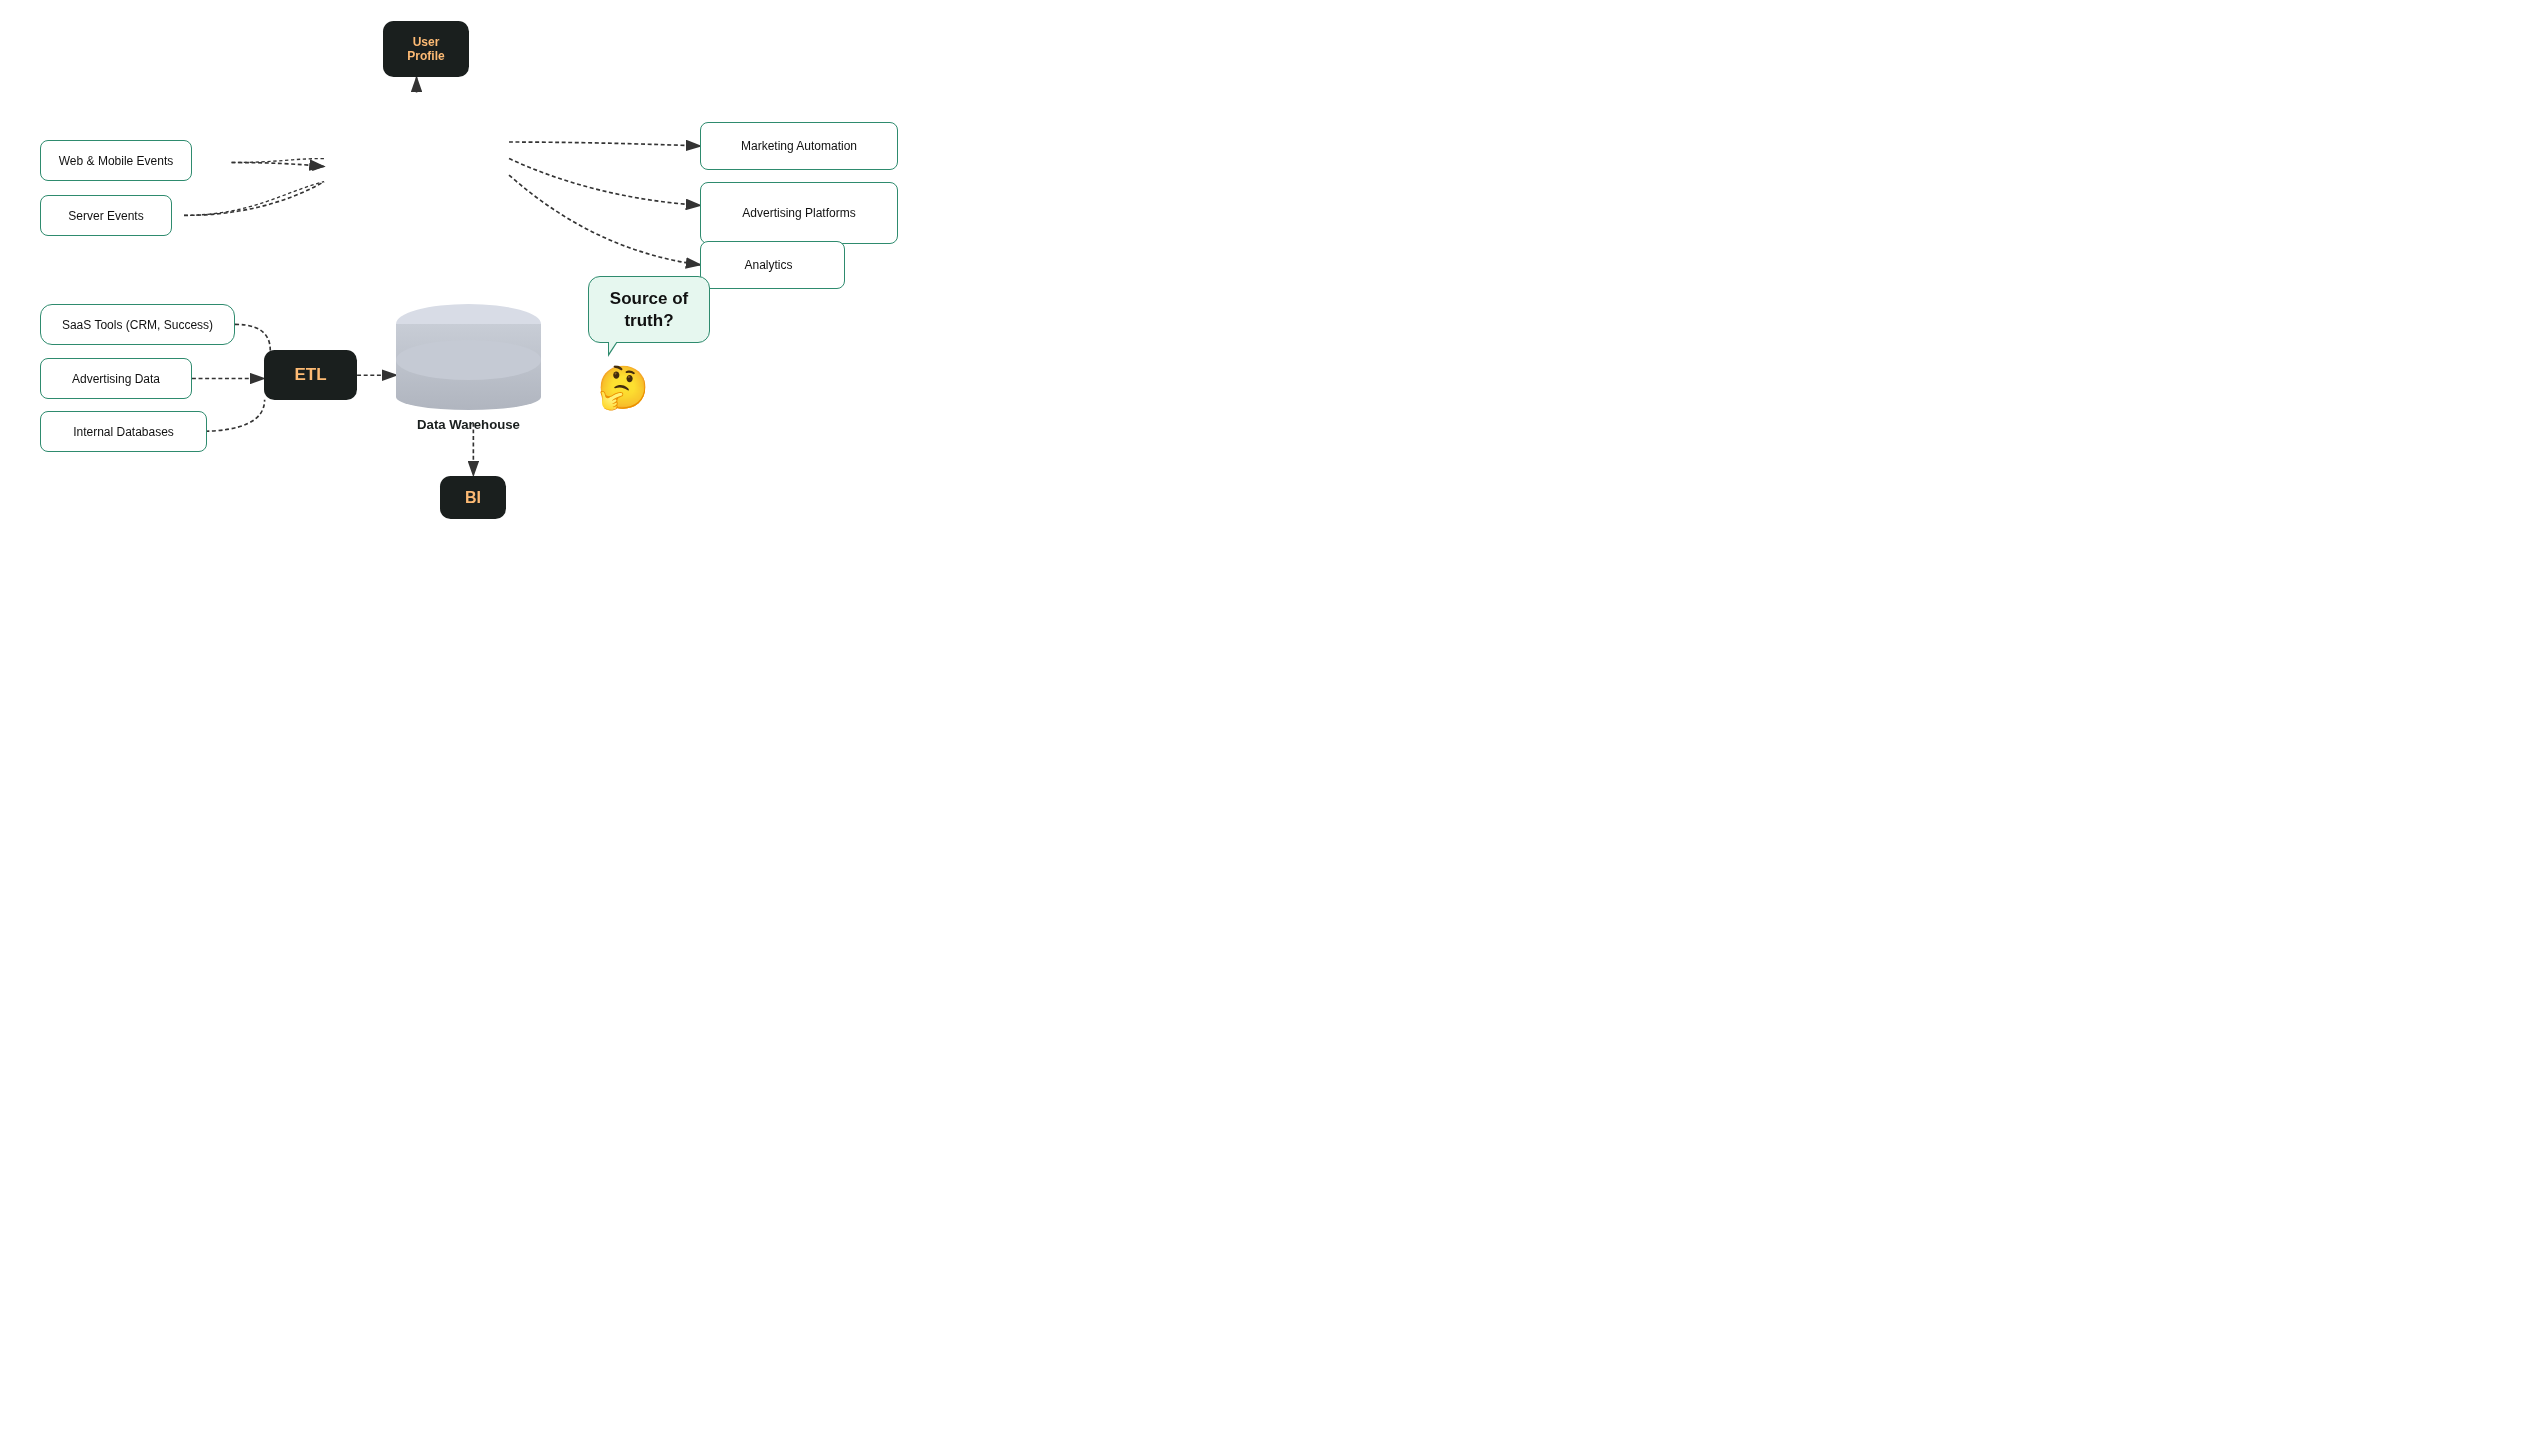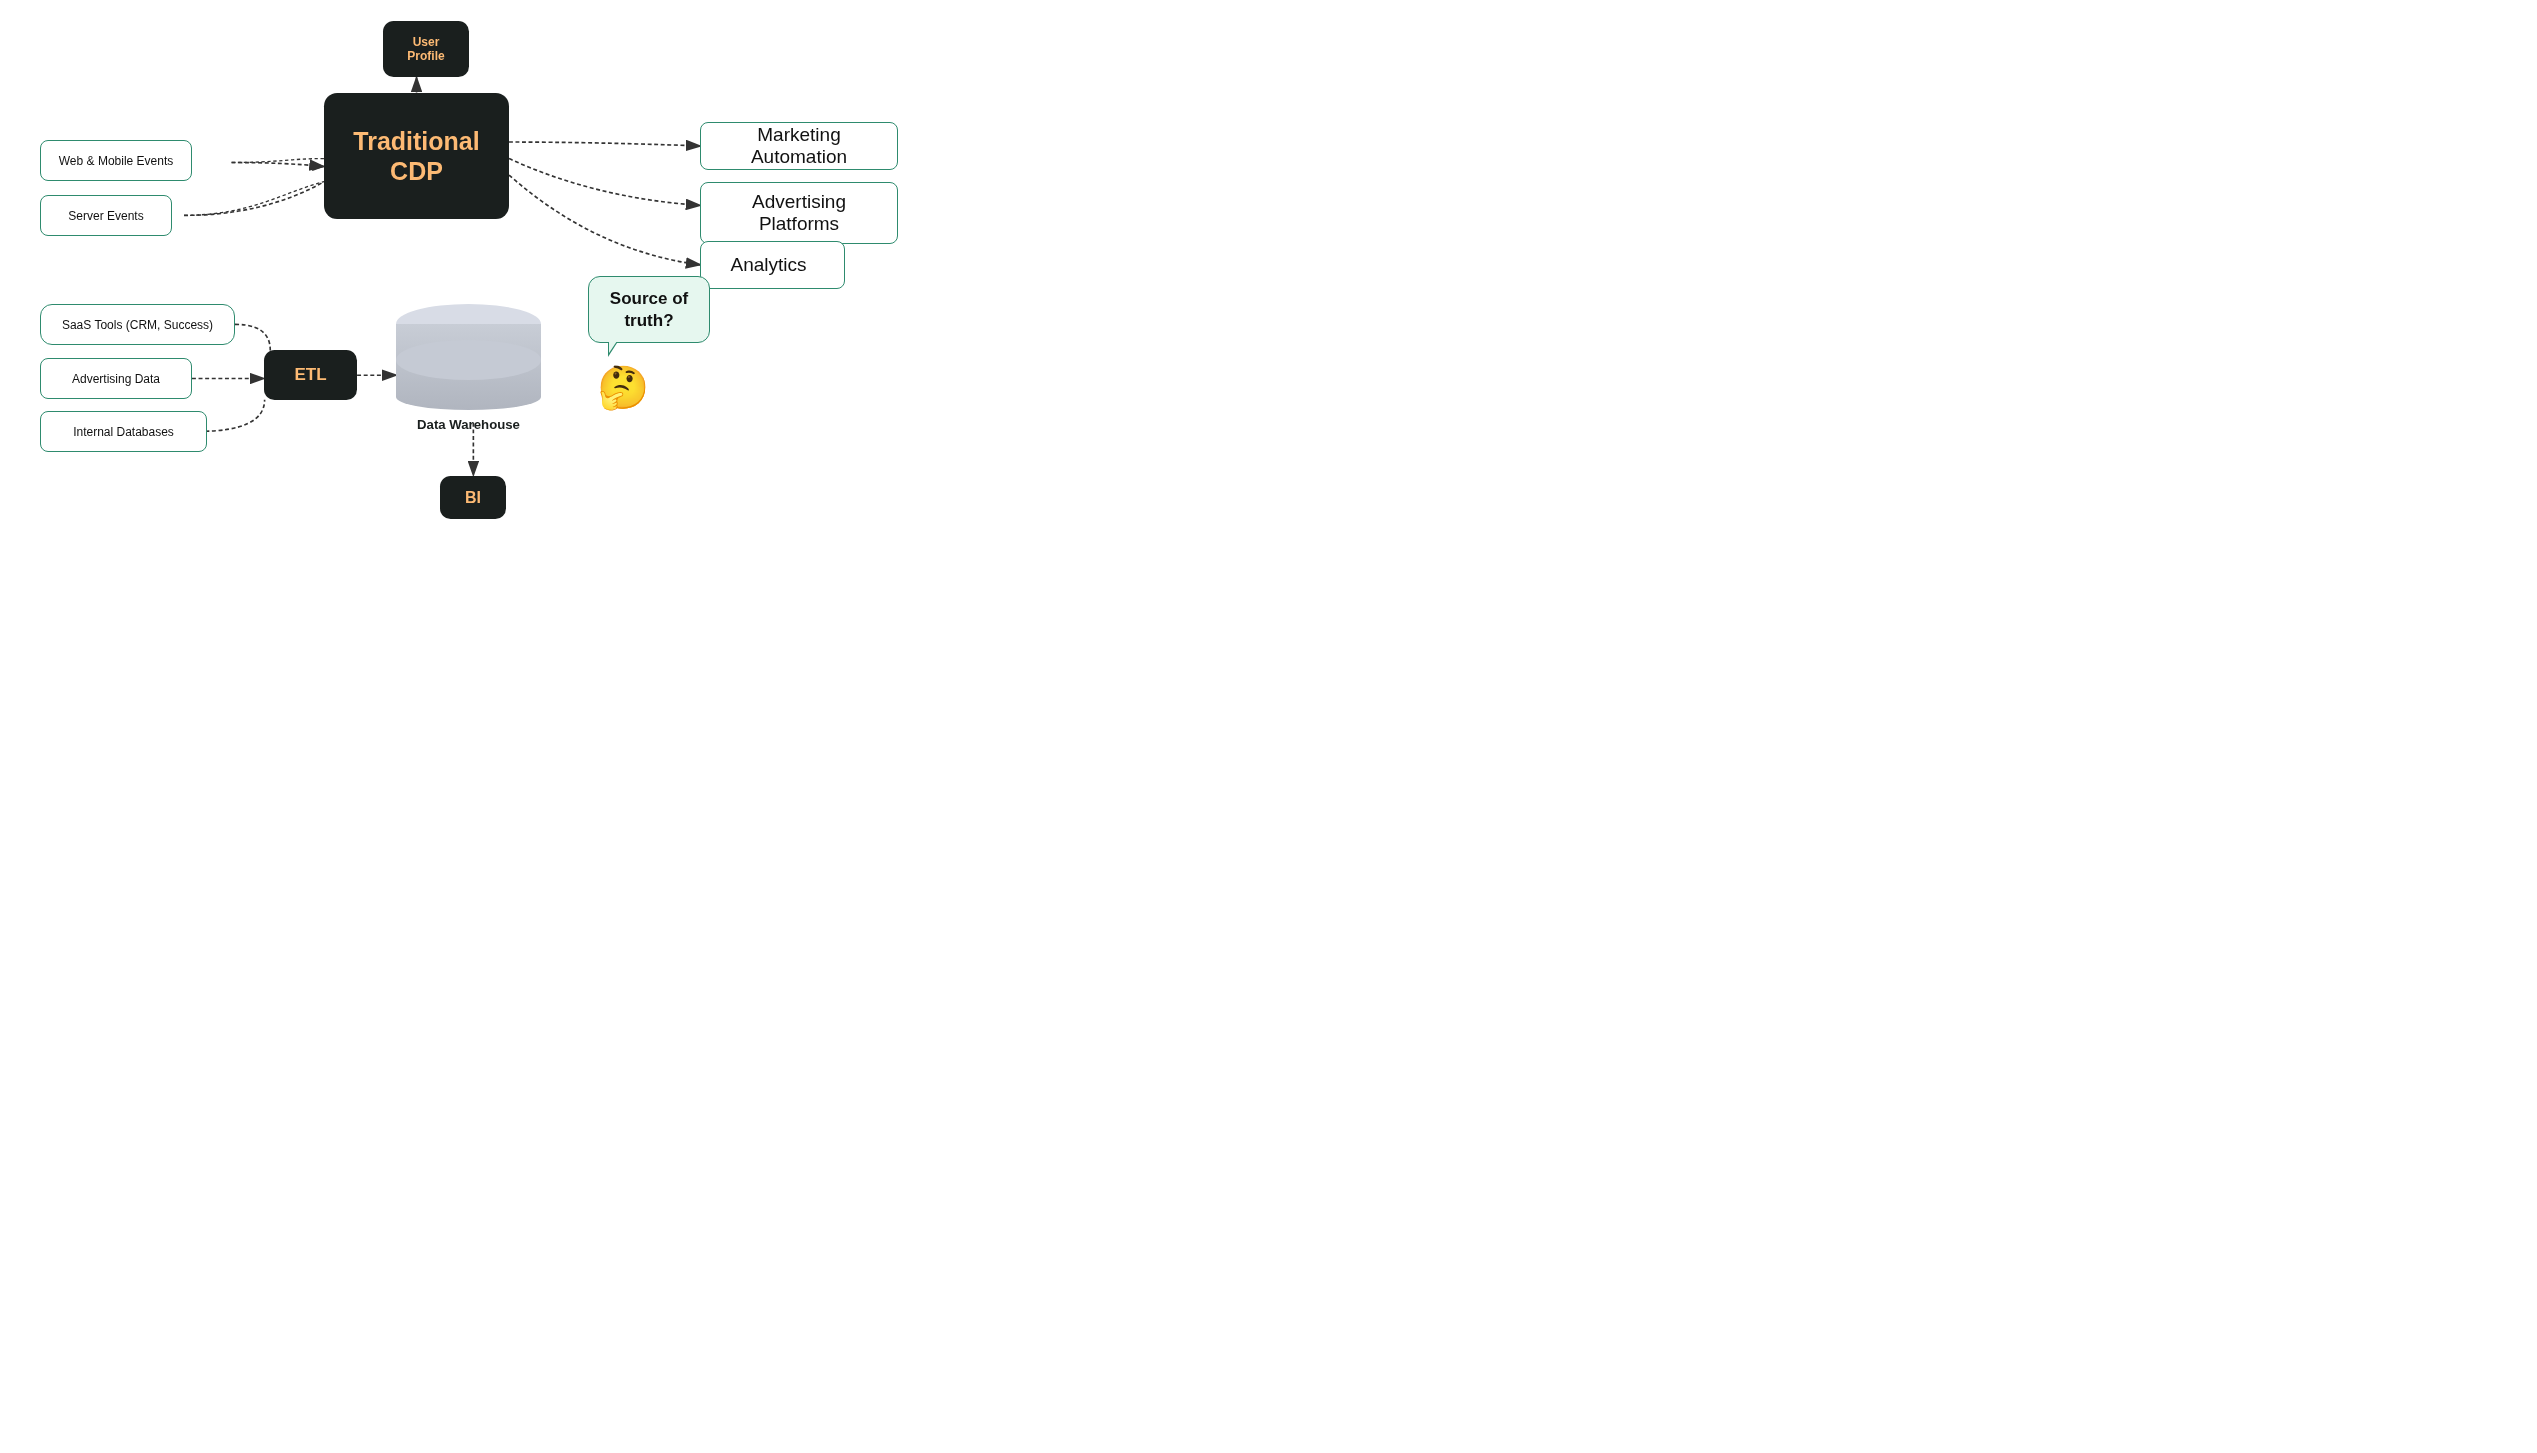--- a/index.html
+++ b/index.html
@@ -313,10 +313,6 @@
 Profile</span>
   </div>
 
-  <div class="box box-dark box-cdp">
-    <span style="white-space:pre-line;">Traditional
-CDP</span>
-  </div>
 
   <div class="box box-dark box-etl">
     <span>ETL</span>

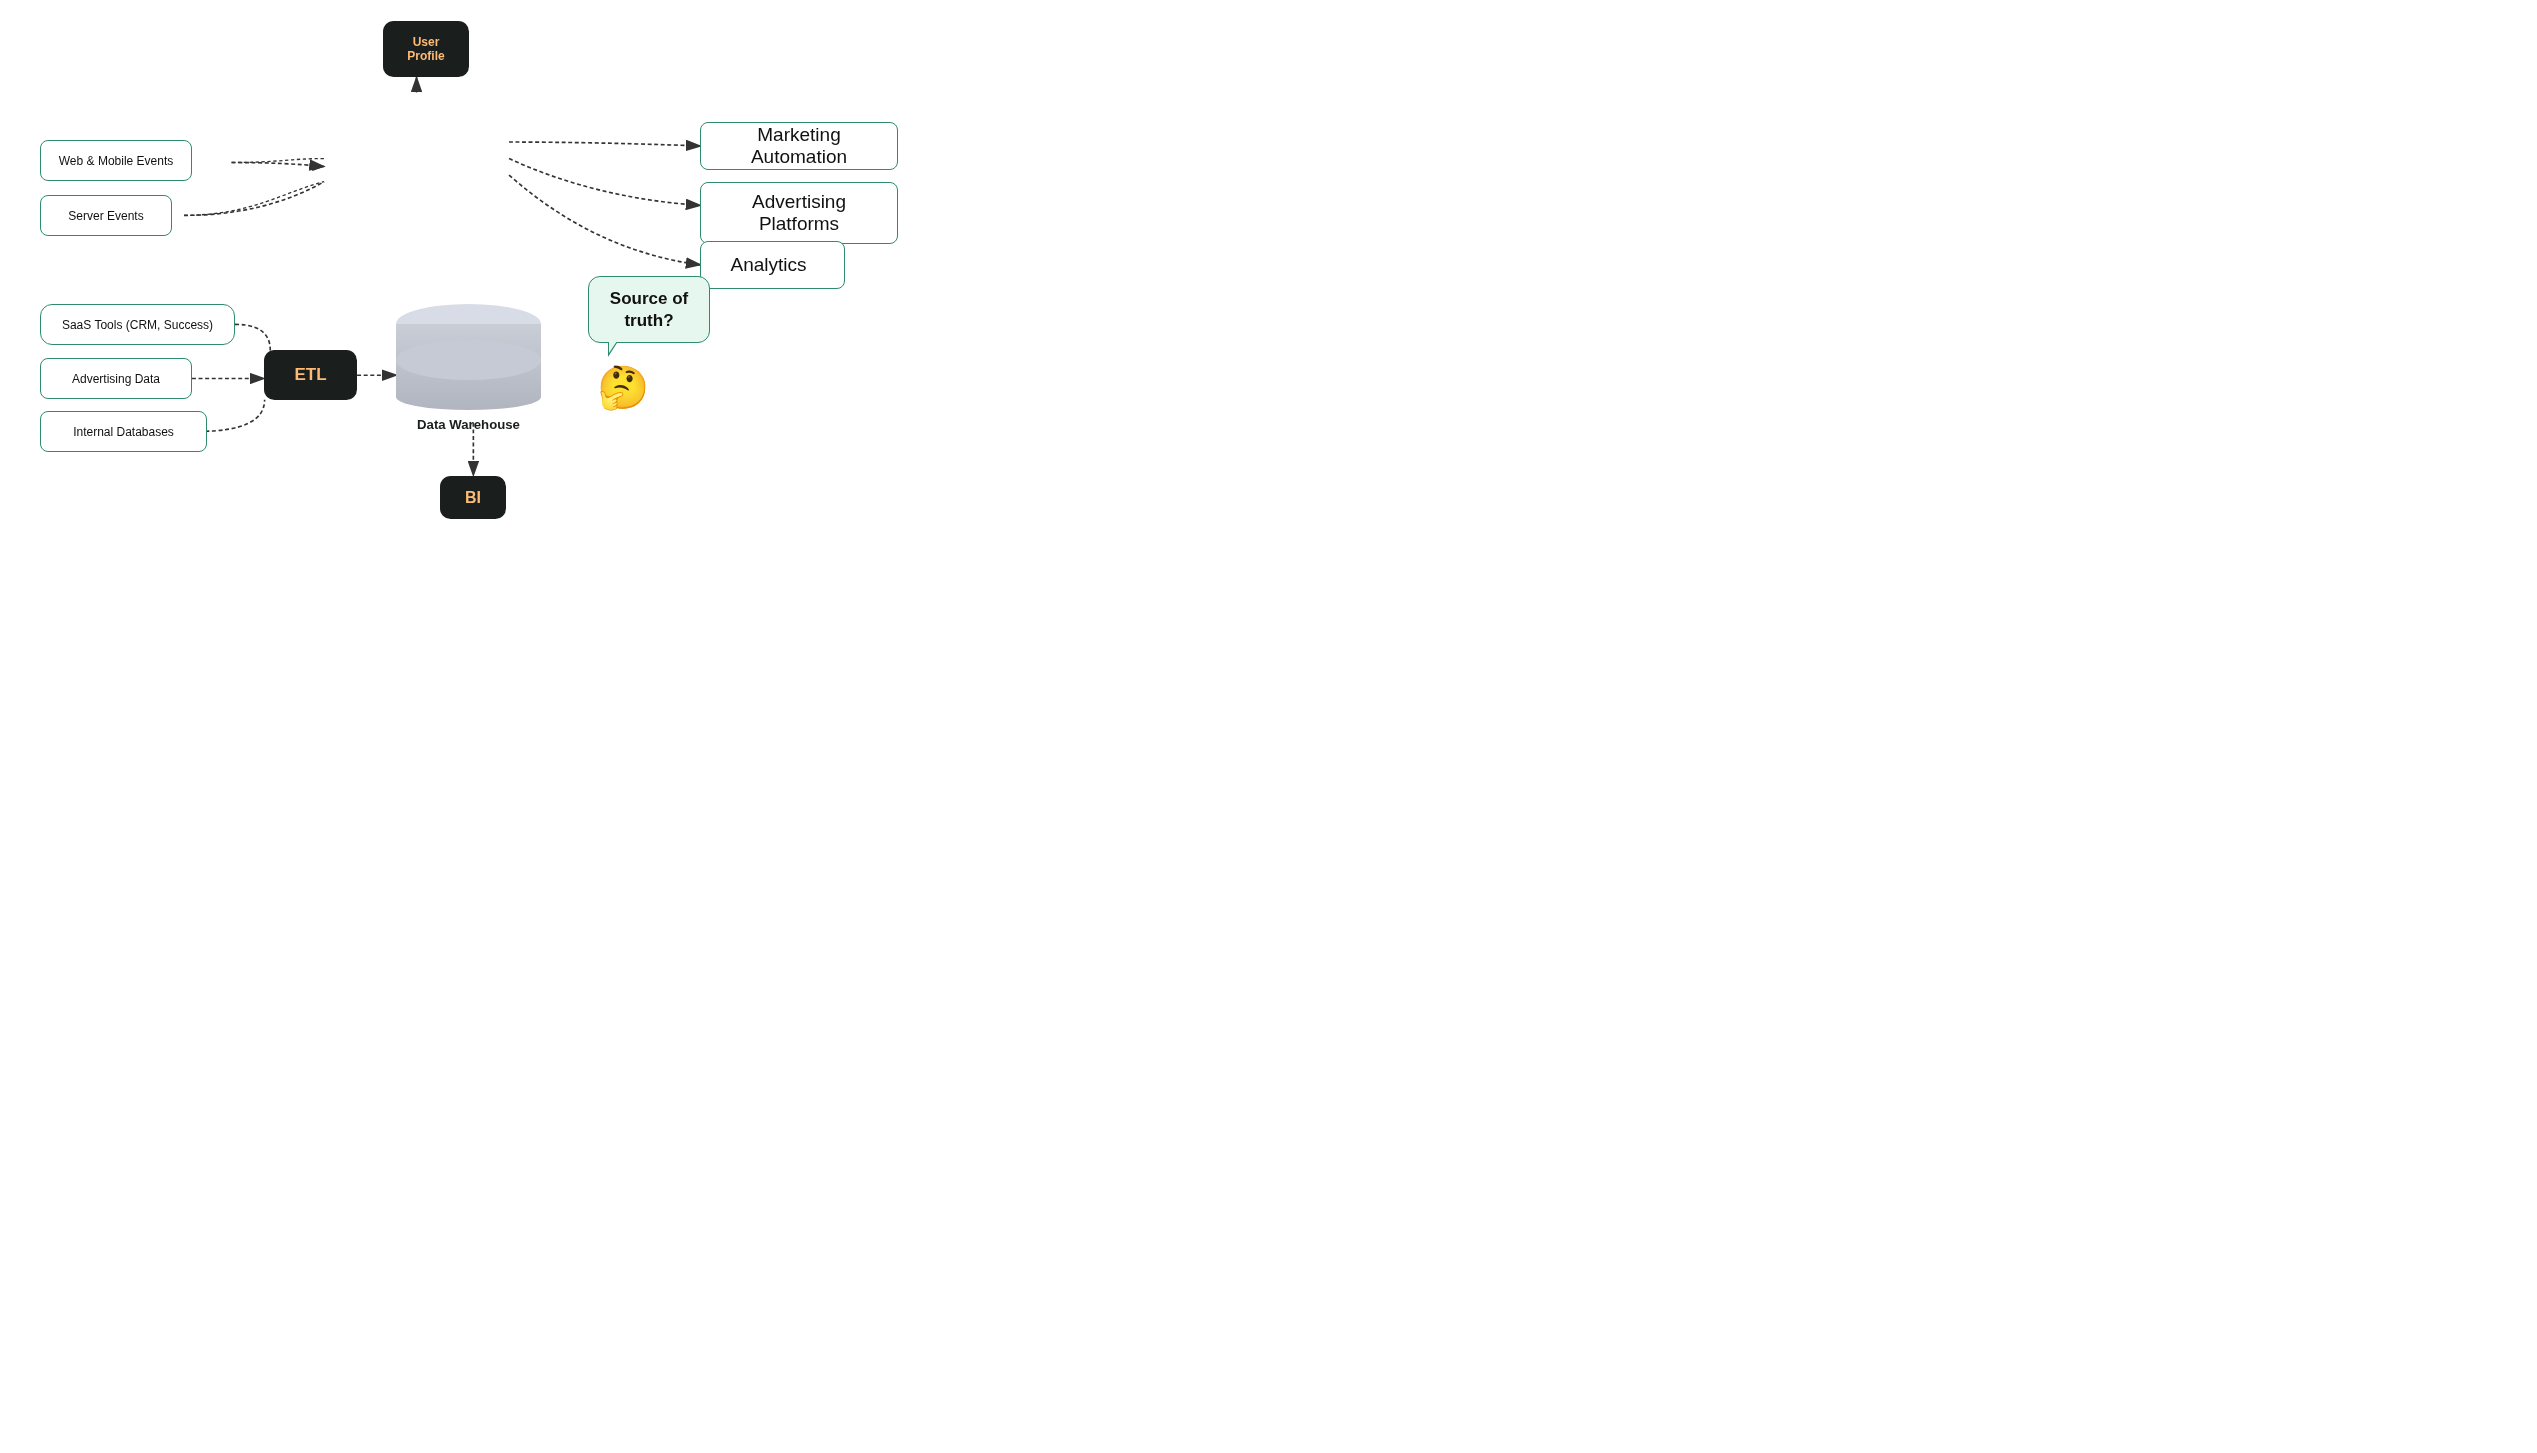--- a/index.html
+++ b/index.html
@@ -51,7 +51,7 @@
       border: 1.7px solid #2e8b6e;
       background: #ffffff;
       color: #111;
-      font-size: 19px;
+      font-size: 12px;
       font-weight: 400;
       padding: 0 16px;
     }

